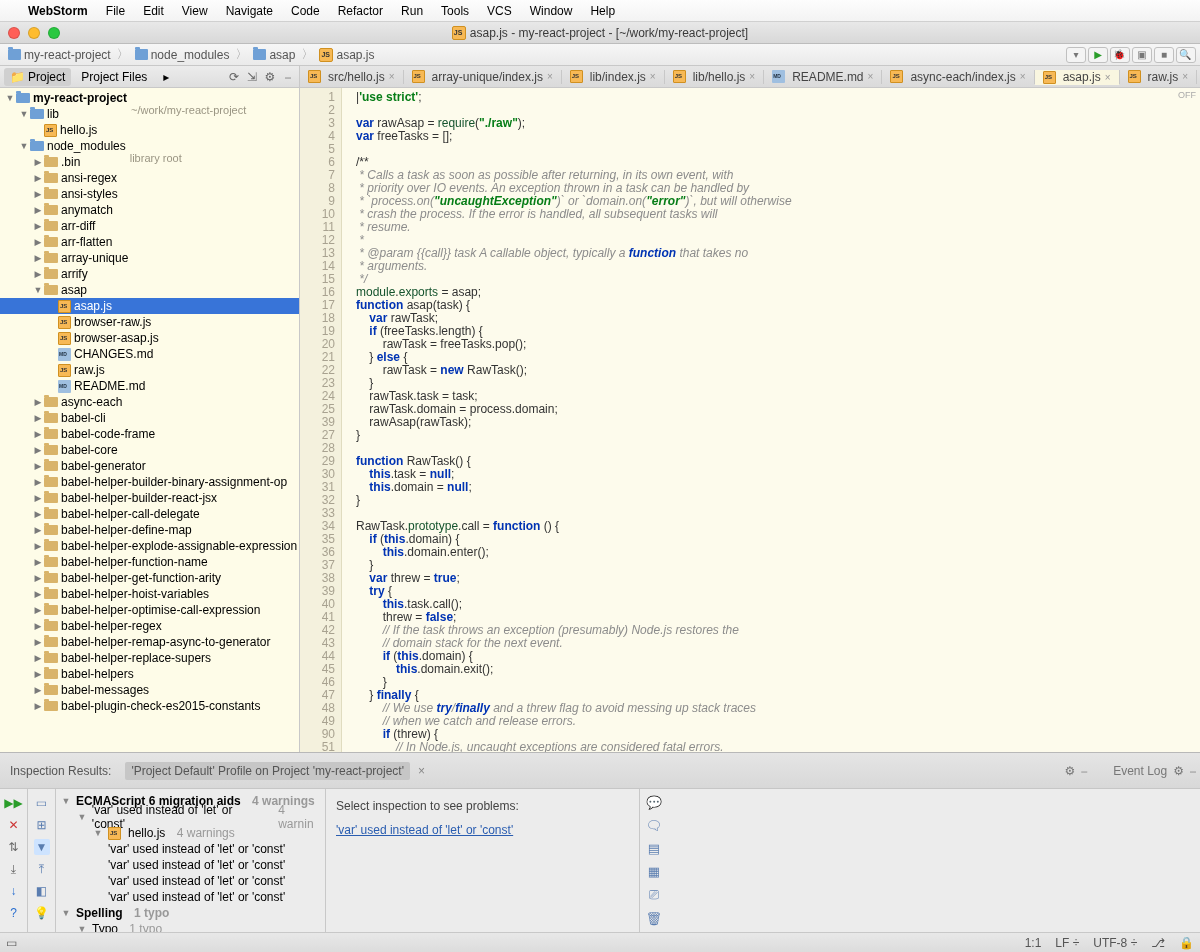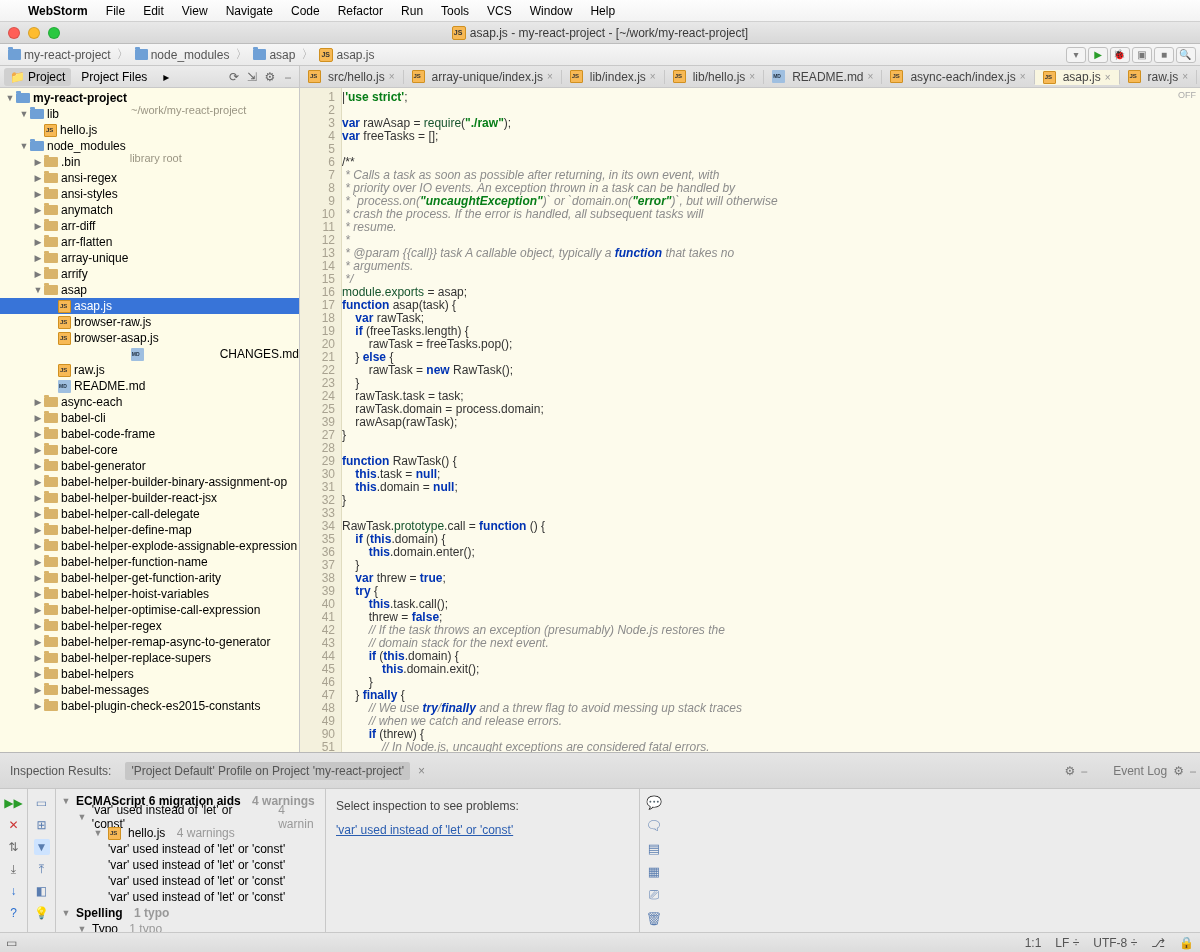--- a/index.html
+++ b/index.html
@@ -67,7 +67,7 @@
 .editor{flex:1;display:flex;background:#fdfbec;font-family:Menlo,Consolas,monospace;font-size:12px;min-height:0;overflow:hidden;position:relative;}
 .gutter{width:42px;text-align:right;padding:3px 6px 3px 0;color:#a8a290;background:#f4f1dd;border-right:1px solid #e0dcc0;user-select:none;line-height:13px;font-size:11px;}
 .gutter div{height:13px;}
-.code{flex:1;padding:3px 0;line-height:13px;white-space:pre;color:#333;overflow:auto;}
+.code{flex:1;padding:3px 14px;line-height:13px;white-space:pre;color:#333;overflow:auto;}
 .code div{height:13px;}
 .kw{color:#0033b3;font-weight:bold;}
 .str{color:#067d17;font-weight:bold;}

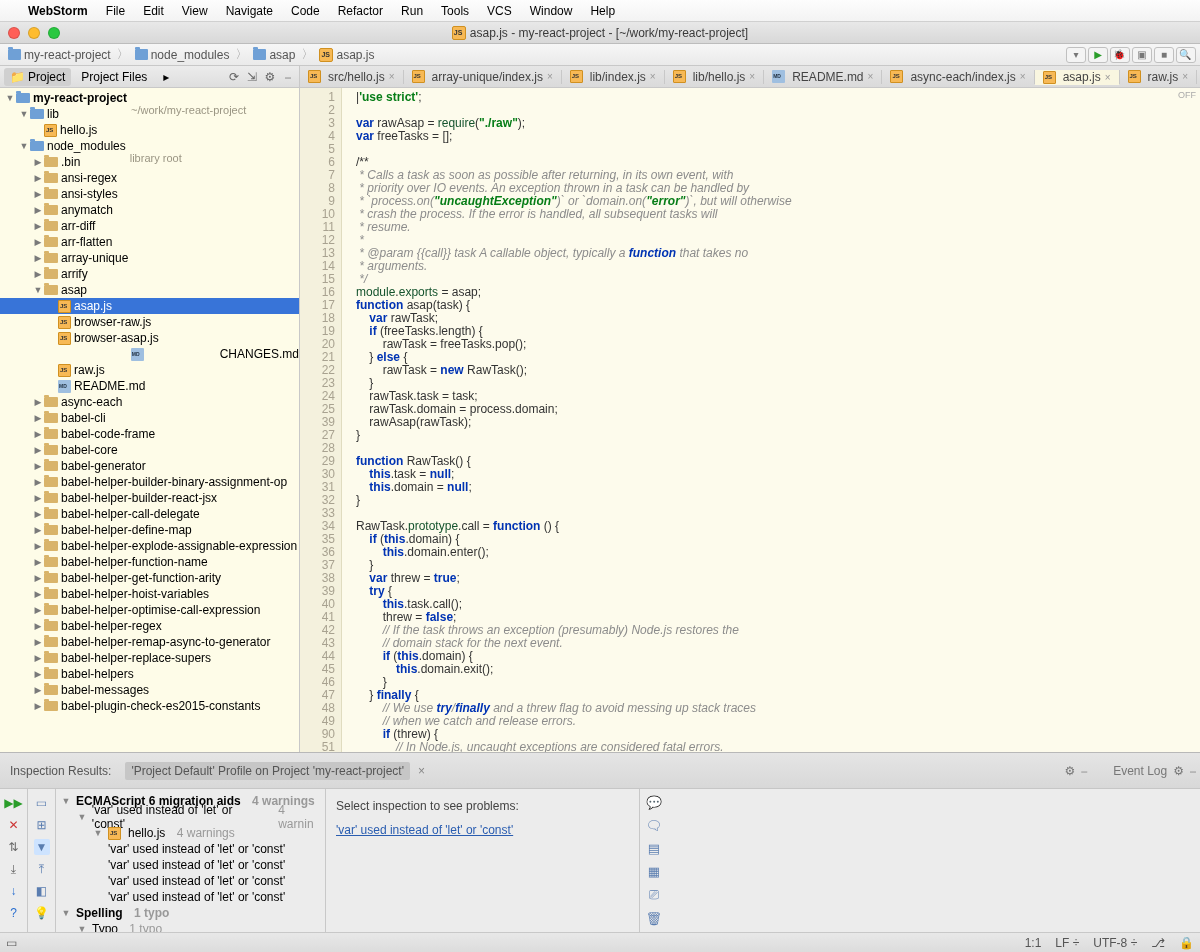--- a/index.html
+++ b/index.html
@@ -271,7 +271,7 @@
           <span class="ic jsf"></span>
           <span>browser-asap.js</span>
         </div>
-        <div class="tree-row" style="padding-left: 46px; justify-content: space-between;">
+        <div class="tree-row" style="padding-left: 46px;">
           <span class="tw"></span>
           <span class="ic md"></span>
           <span>CHANGES.md</span>

